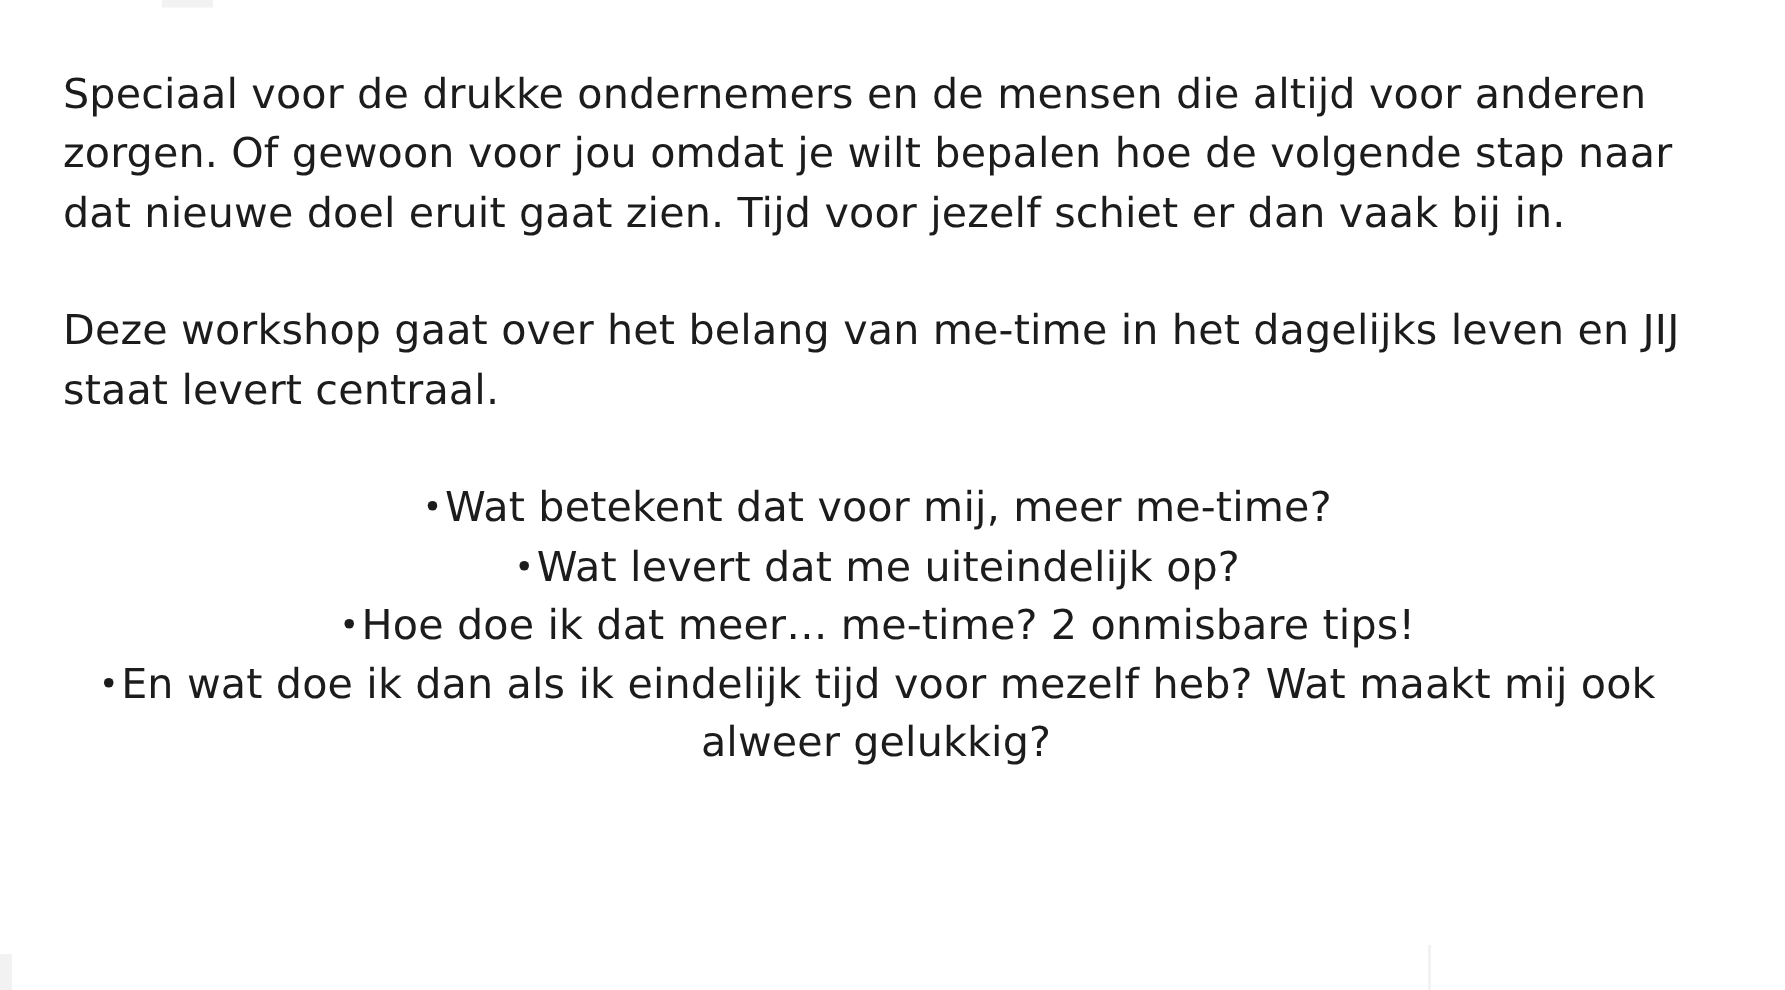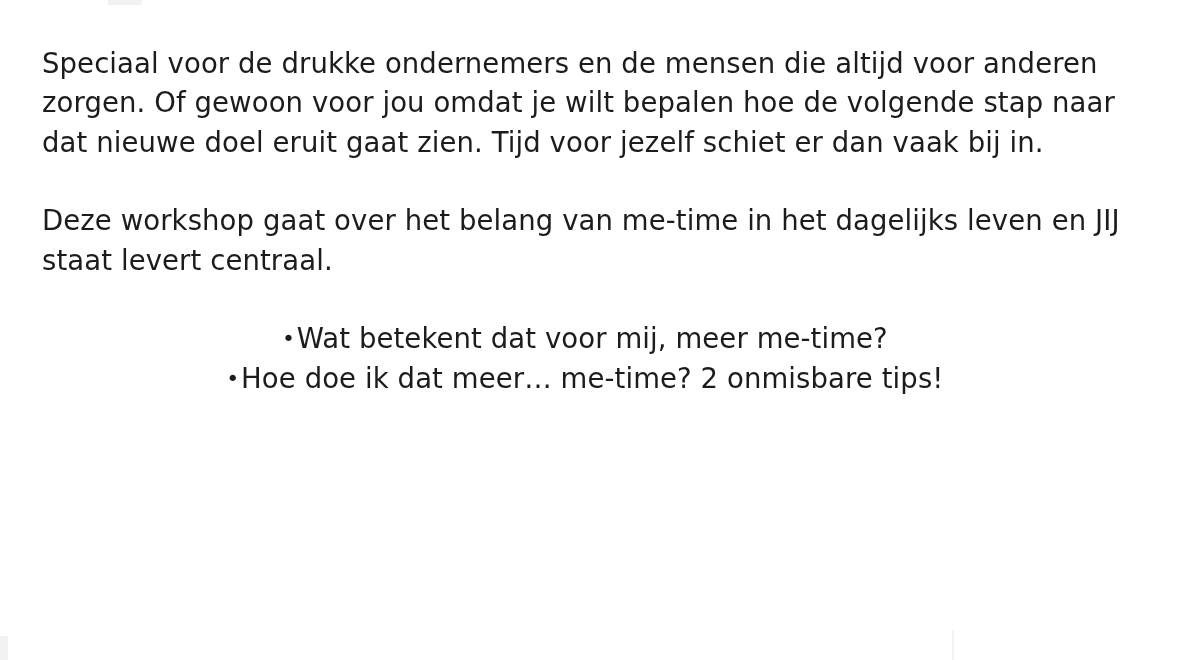--- a/index.html
+++ b/index.html
@@ -100,6 +100,7 @@
     <div class="list-block">
       <ul class="list">
         <li class="list-item"><span class="bullet">•</span><span>Wat betekent dat voor mij, meer me-time?</span></li>
+        <li class="list-item"><span class="bullet">•</span><span>Wat levert dat me uiteindelijk op?</span></li>
         <li class="list-item"><span class="bullet">•</span><span>Hoe doe ik dat meer… me-time? 2 onmisbare tips!</span></li>
       </ul>
     </div>

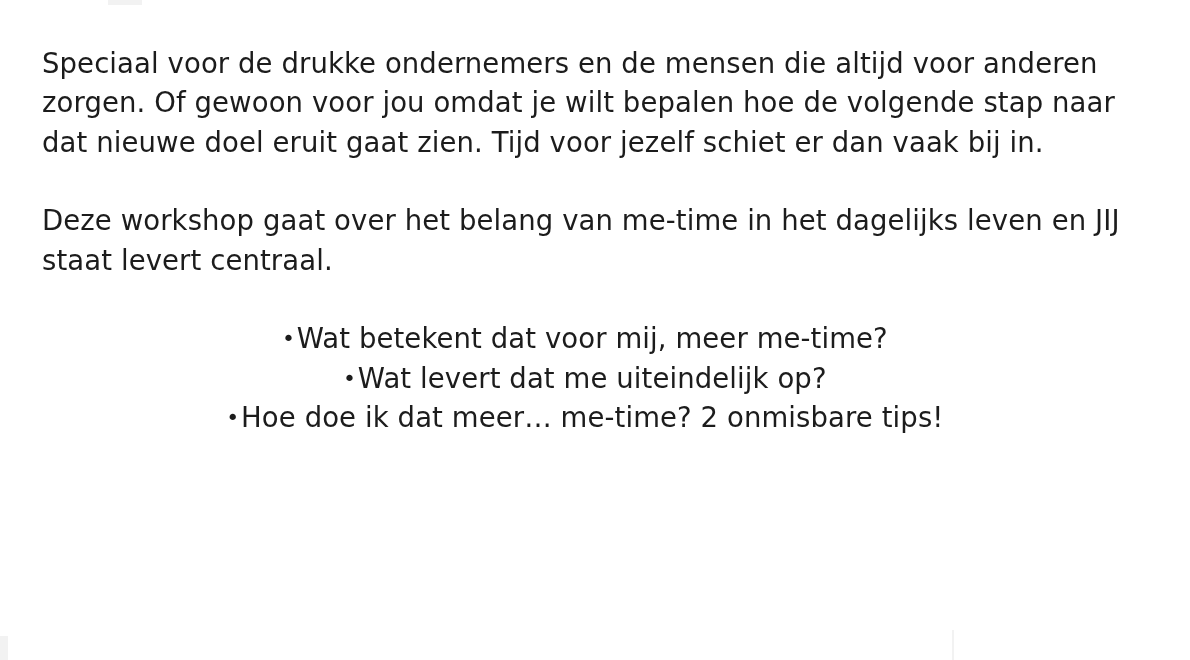--- a/index.html
+++ b/index.html
@@ -102,6 +102,7 @@
         <li class="list-item"><span class="bullet">•</span><span>Wat betekent dat voor mij, meer me-time?</span></li>
         <li class="list-item"><span class="bullet">•</span><span>Wat levert dat me uiteindelijk op?</span></li>
         <li class="list-item"><span class="bullet">•</span><span>Hoe doe ik dat meer… me-time? 2 onmisbare tips!</span></li>
+        <li class="list-item"><span class="bullet">•</span><span>En wat doe ik dan als ik eindelijk tijd voor mezelf heb? Wat maakt mij ook alweer gelukkig?</span></li>
       </ul>
     </div>
 

